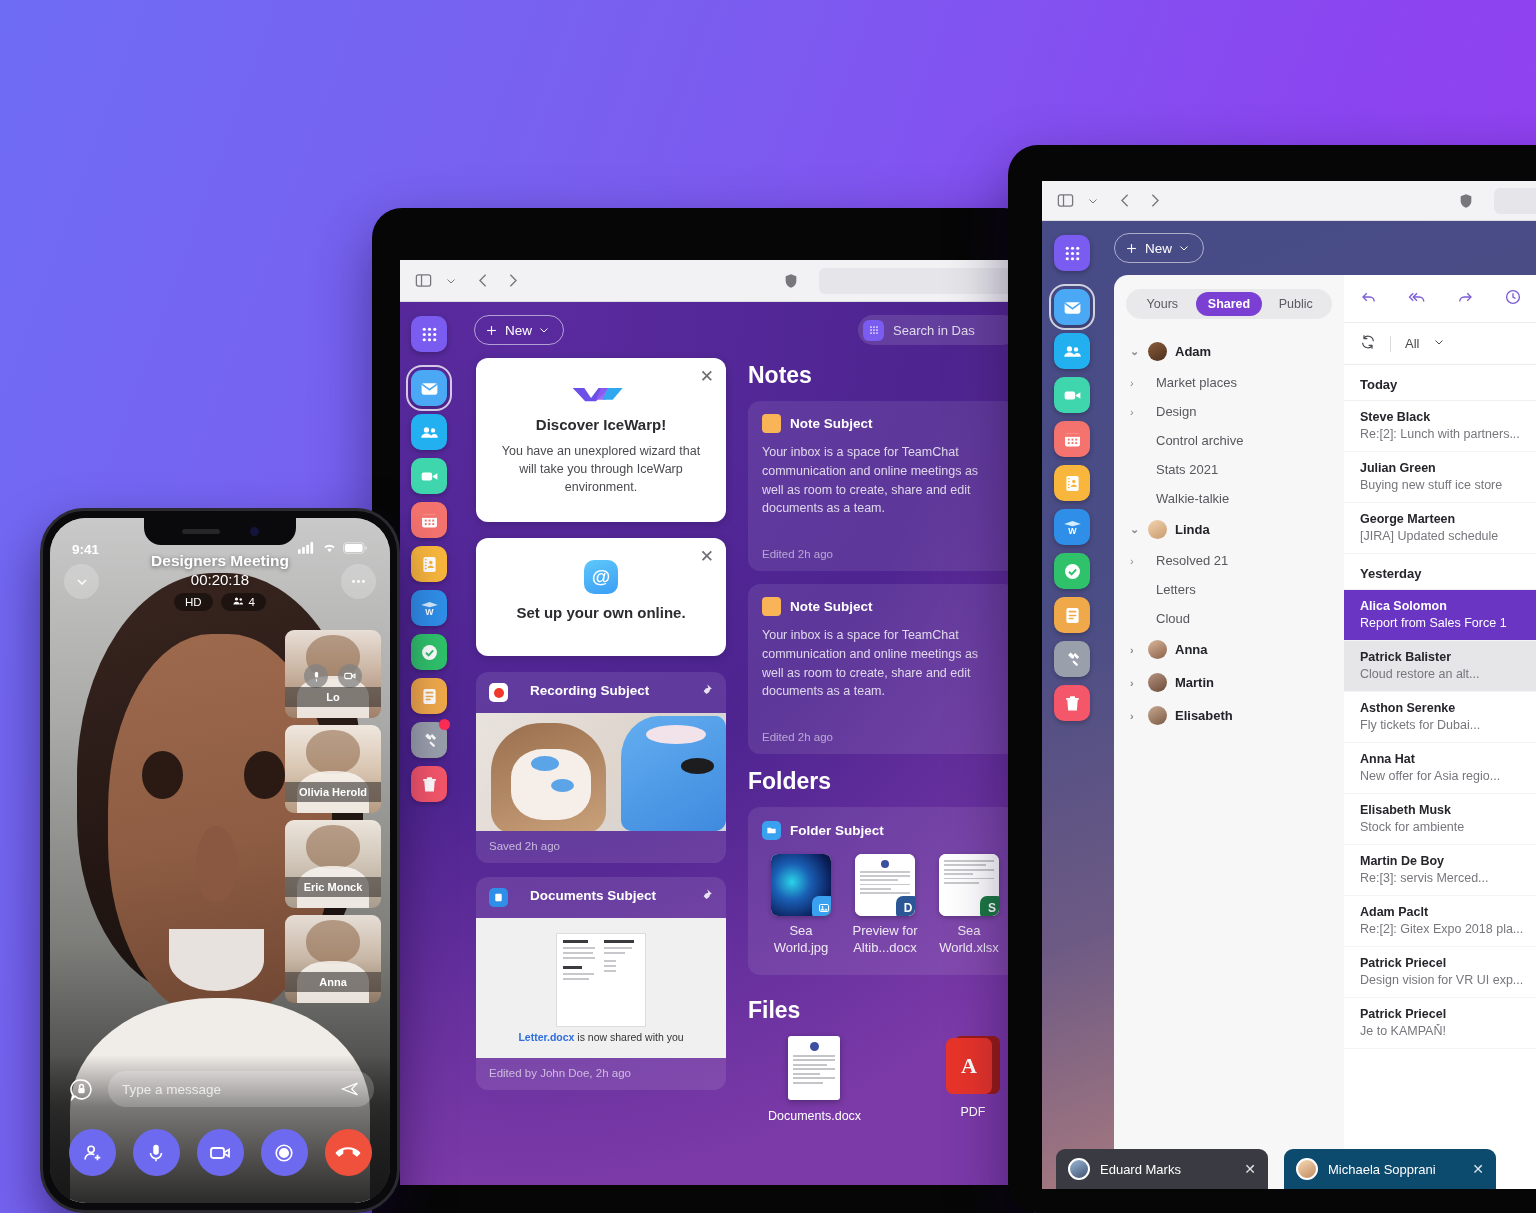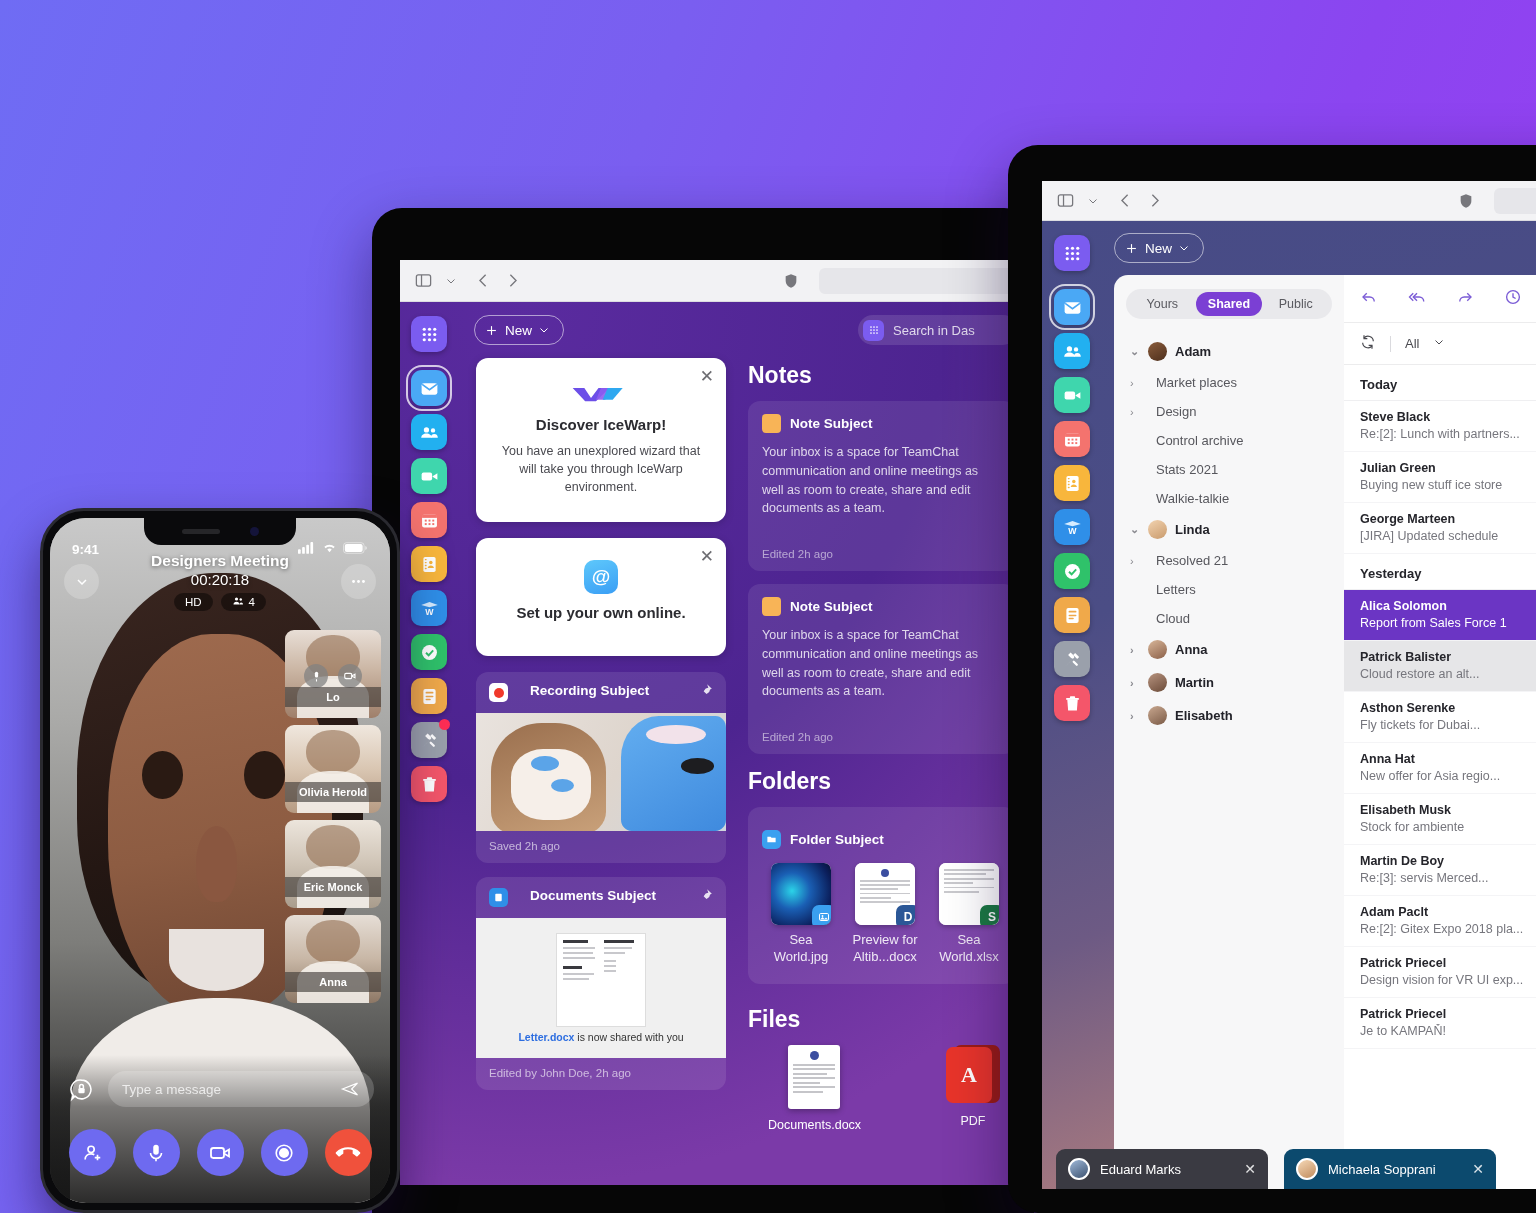--- a/index.html
+++ b/index.html
@@ -83,7 +83,7 @@
   .note-body { color:rgba(255,255,255,.80); font-size:12.5px; line-height:1.5; flex:1; }
   .note-foot { color: rgba(255,255,255,.55); font-size:11.5px; }
 
-  .folder-card { background: rgba(255,255,255,.09); border-radius:12px; padding: 23px 14px 18px; }
+  .folder-card { background: rgba(255,255,255,.09); border-radius:12px; padding: 14px 14px 18px; }
   .files-row { display:flex; gap:18px; justify-content:flex-start; margin-top:14px; padding-left: 6px;}
   .file-item { width: 72px; text-align:center; }
   .file-thumb { width:60px; height:62px; border-radius:7px; margin:0 auto; position:relative; background:#fff; overflow:hidden;

